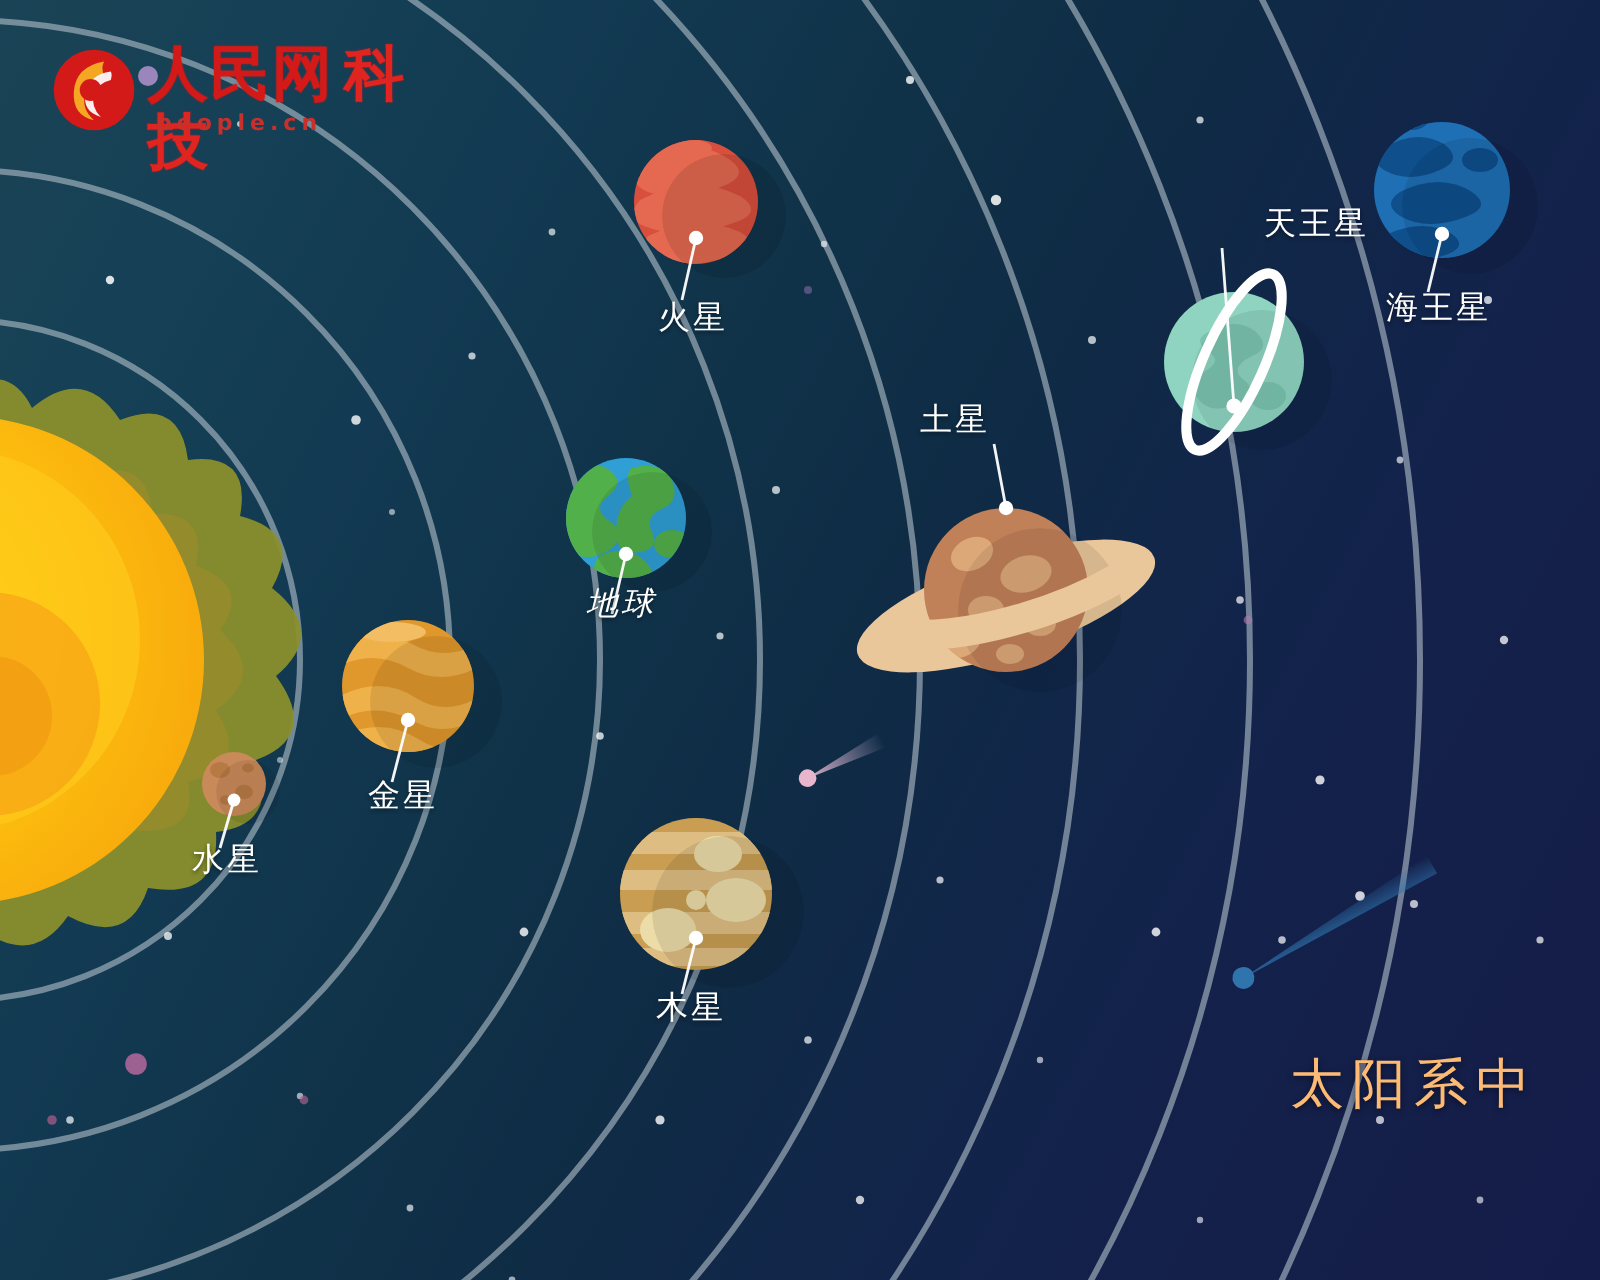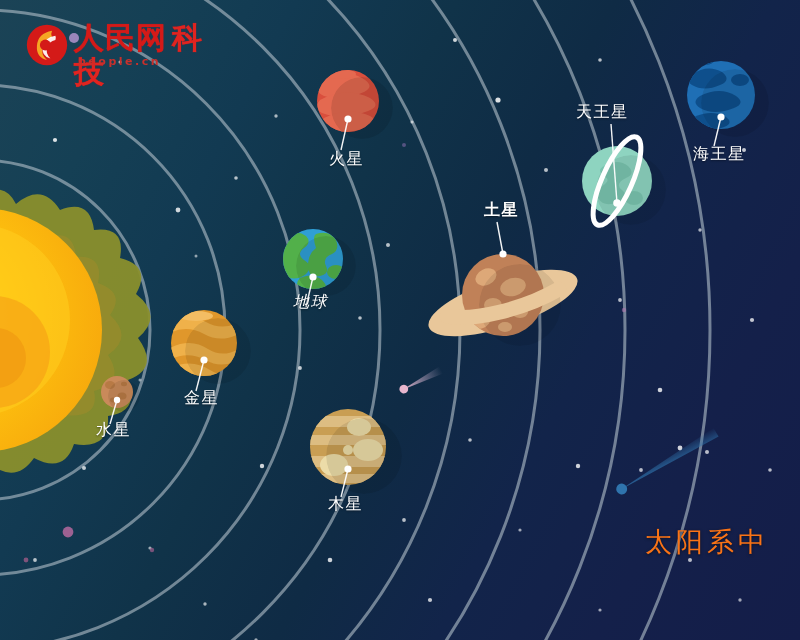--- a/index.html
+++ b/index.html
@@ -310,7 +310,7 @@
   <div class="lbl" style="left:329px;top:149px;text-align:center;">火星</div>
   <div class="lbl" style="left:328px;top:494px;">木星</div>
   <div class="lbl" style="left:484px;top:200px;font-weight:bold;">土星</div>
-  <div class="lbl" style="left:576px;top:102px;">天王星</div>
+  <div class="lbl" style="left:588px;top:102px;padding-left:44px;">天王星</div>
   <div class="lbl" style="left:693px;top:144px;">海王星</div>
 
   <div class="cap" style="left:645px;top:524px;">太阳系中</div>

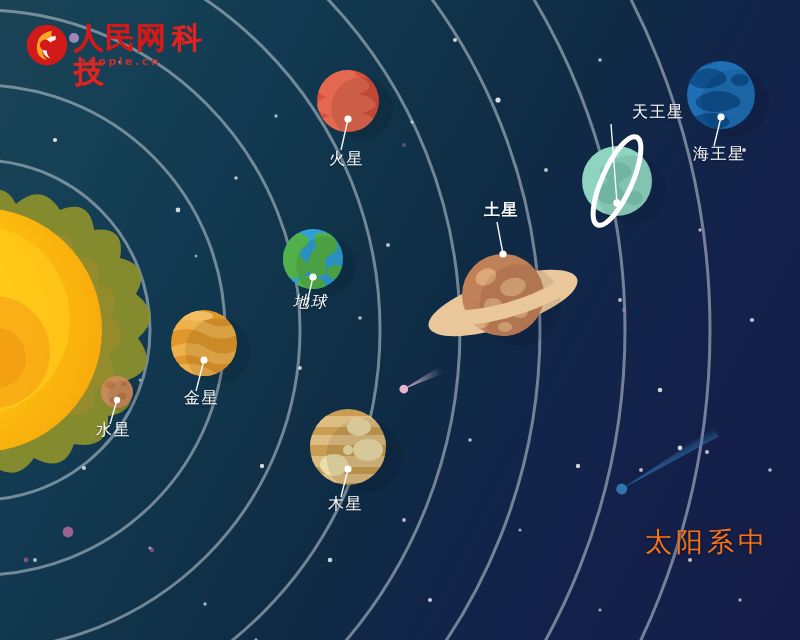--- a/index.html
+++ b/index.html
@@ -309,7 +309,7 @@
   <div class="lbl" style="left:293px;top:292px;font-style:italic;">地球</div>
   <div class="lbl" style="left:329px;top:149px;text-align:center;">火星</div>
   <div class="lbl" style="left:328px;top:494px;">木星</div>
-  <div class="lbl" style="left:484px;top:200px;font-weight:bold;">土星</div>
+  <div class="lbl" style="left:460px;top:200px;">土星</div>
   <div class="lbl" style="left:588px;top:102px;padding-left:44px;">天王星</div>
   <div class="lbl" style="left:693px;top:144px;">海王星</div>
 

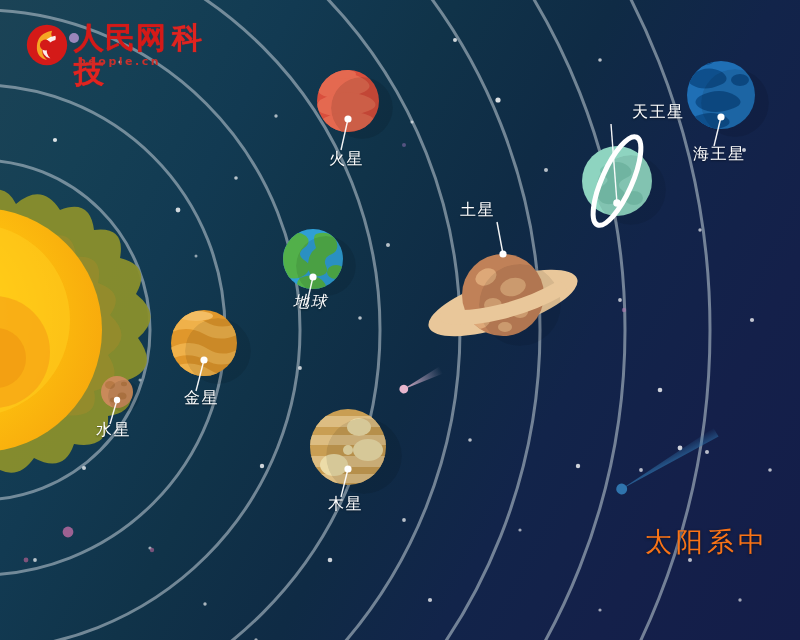--- a/index.html
+++ b/index.html
@@ -18,7 +18,7 @@
     font-family:"Liberation Sans","DejaVu Sans",sans-serif;
   }
   .cap{
-    position:absolute;color:#f97316;font-size:27px;letter-spacing:4px;
+    position:absolute;color:#fdba74;font-size:27px;letter-spacing:4px;
     white-space:nowrap;font-family:"Liberation Sans","DejaVu Sans",sans-serif;
     text-shadow:0 1px 3px rgba(0,0,0,.5);
   }

